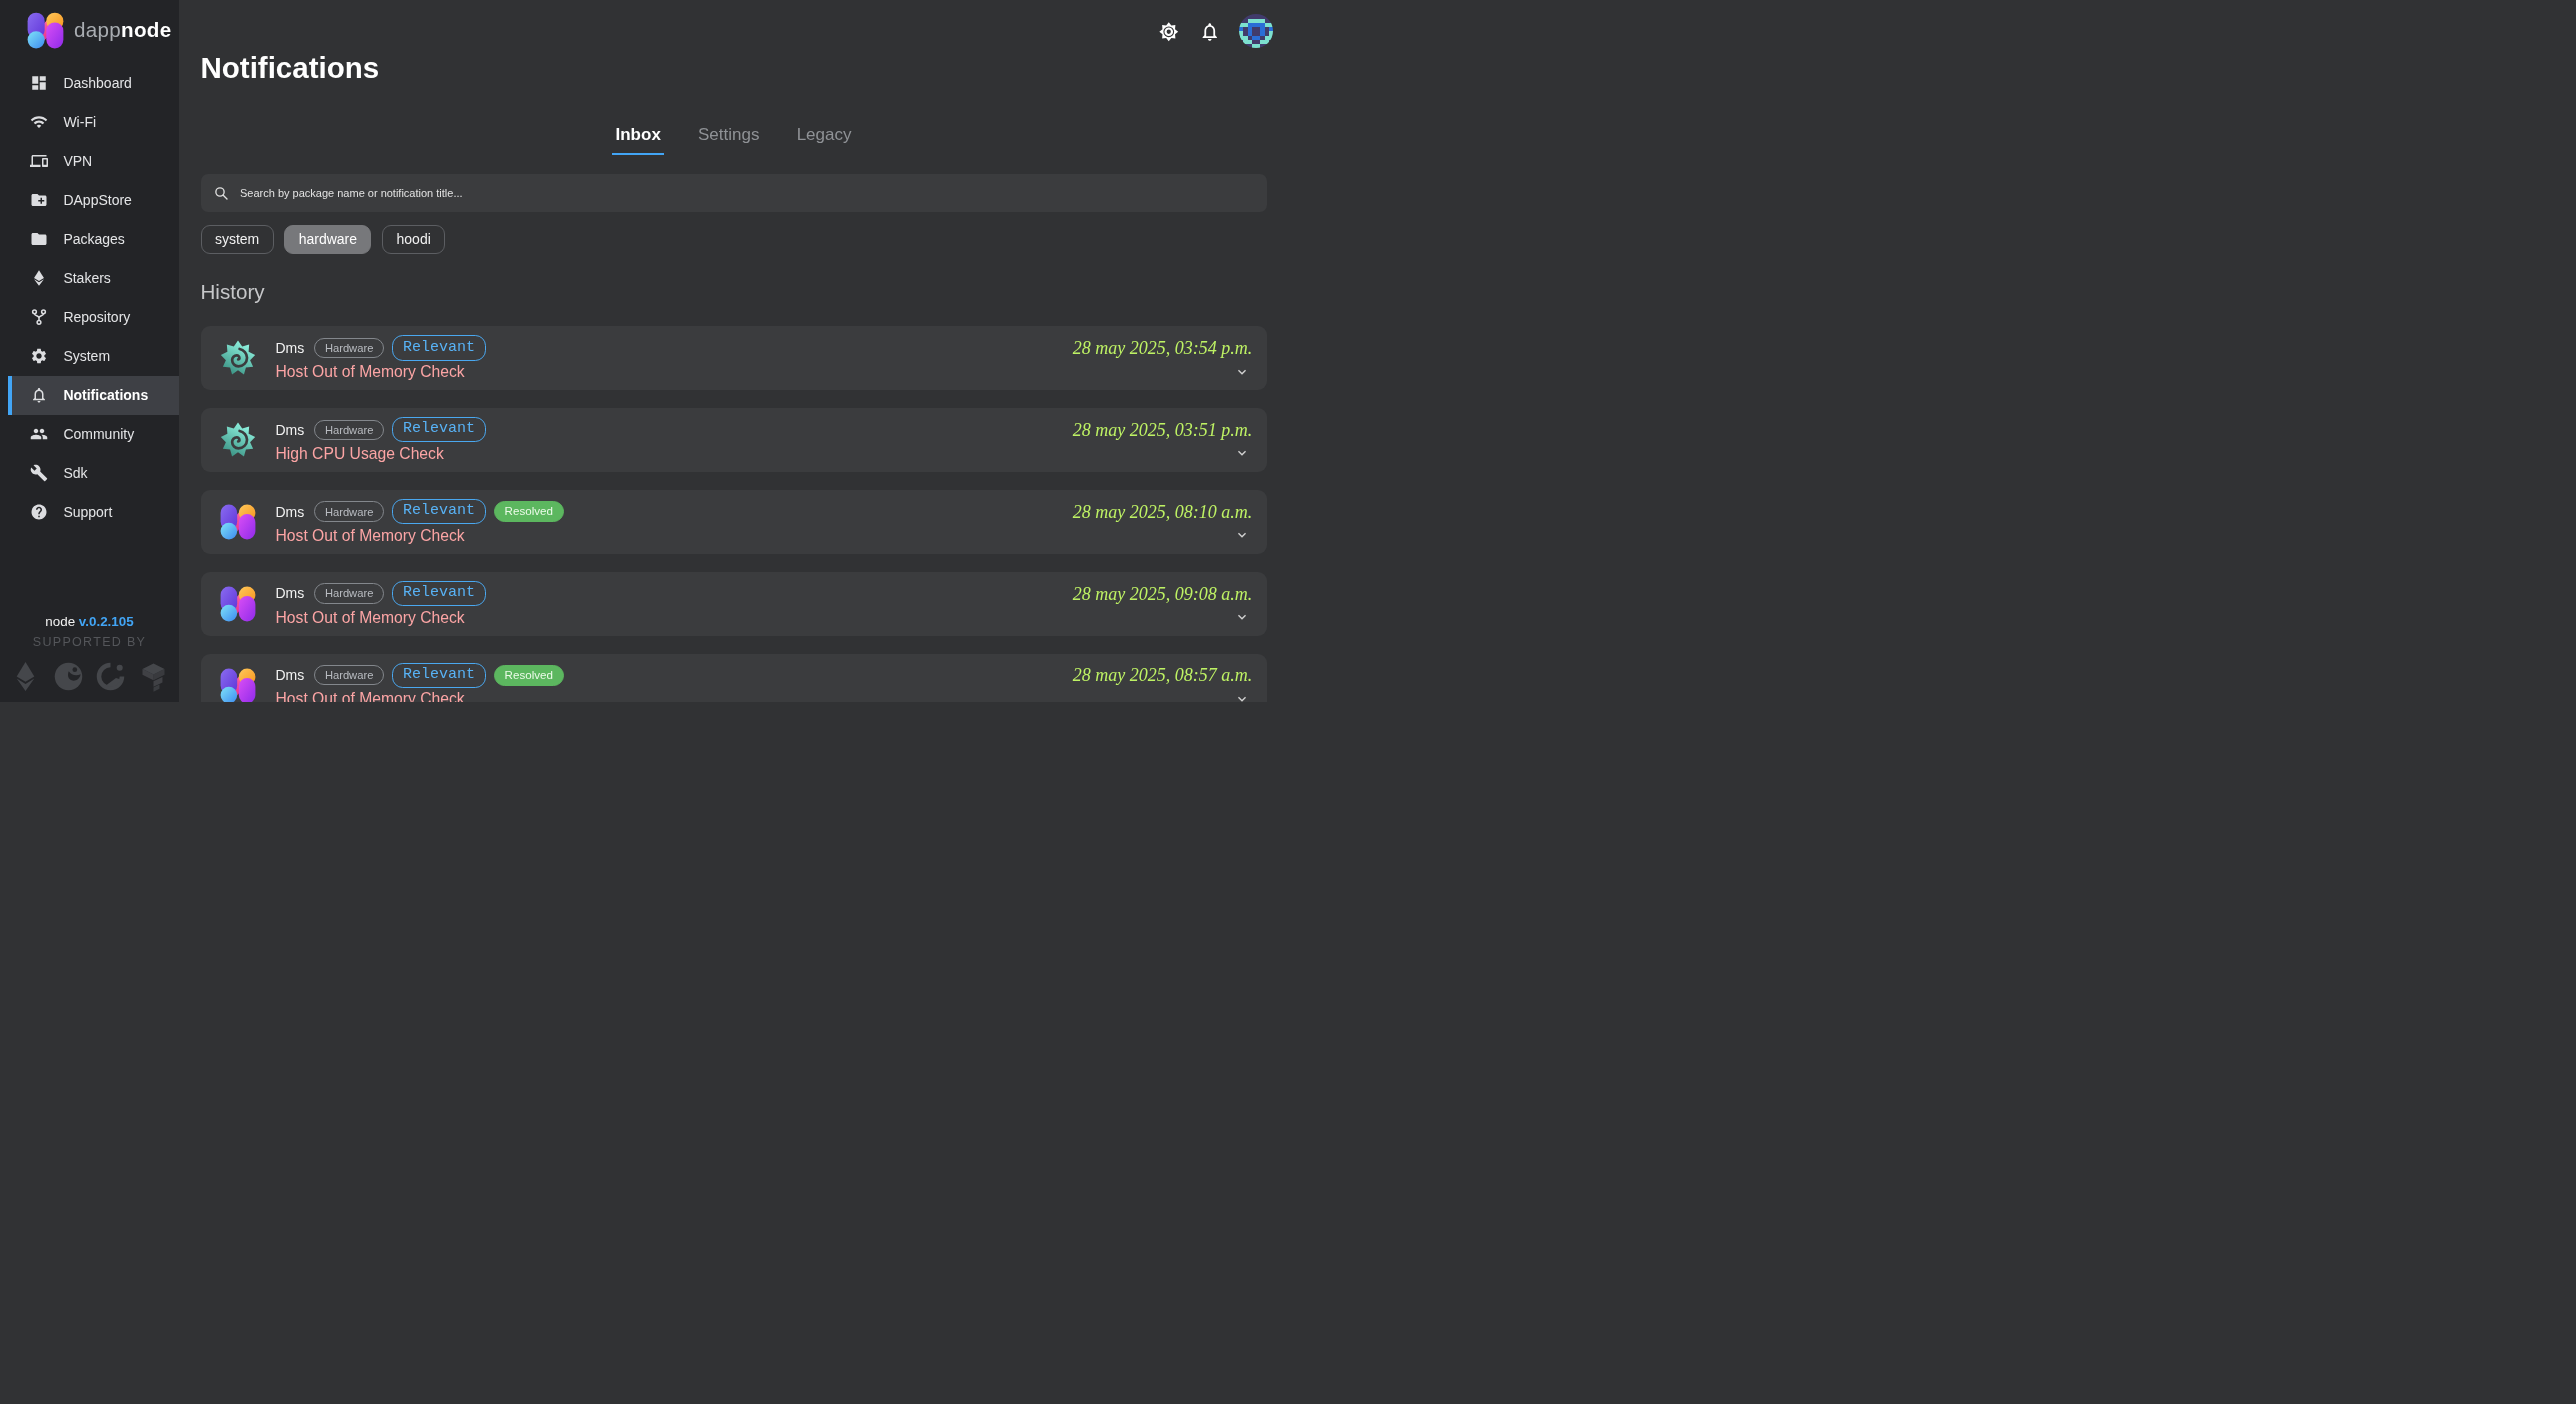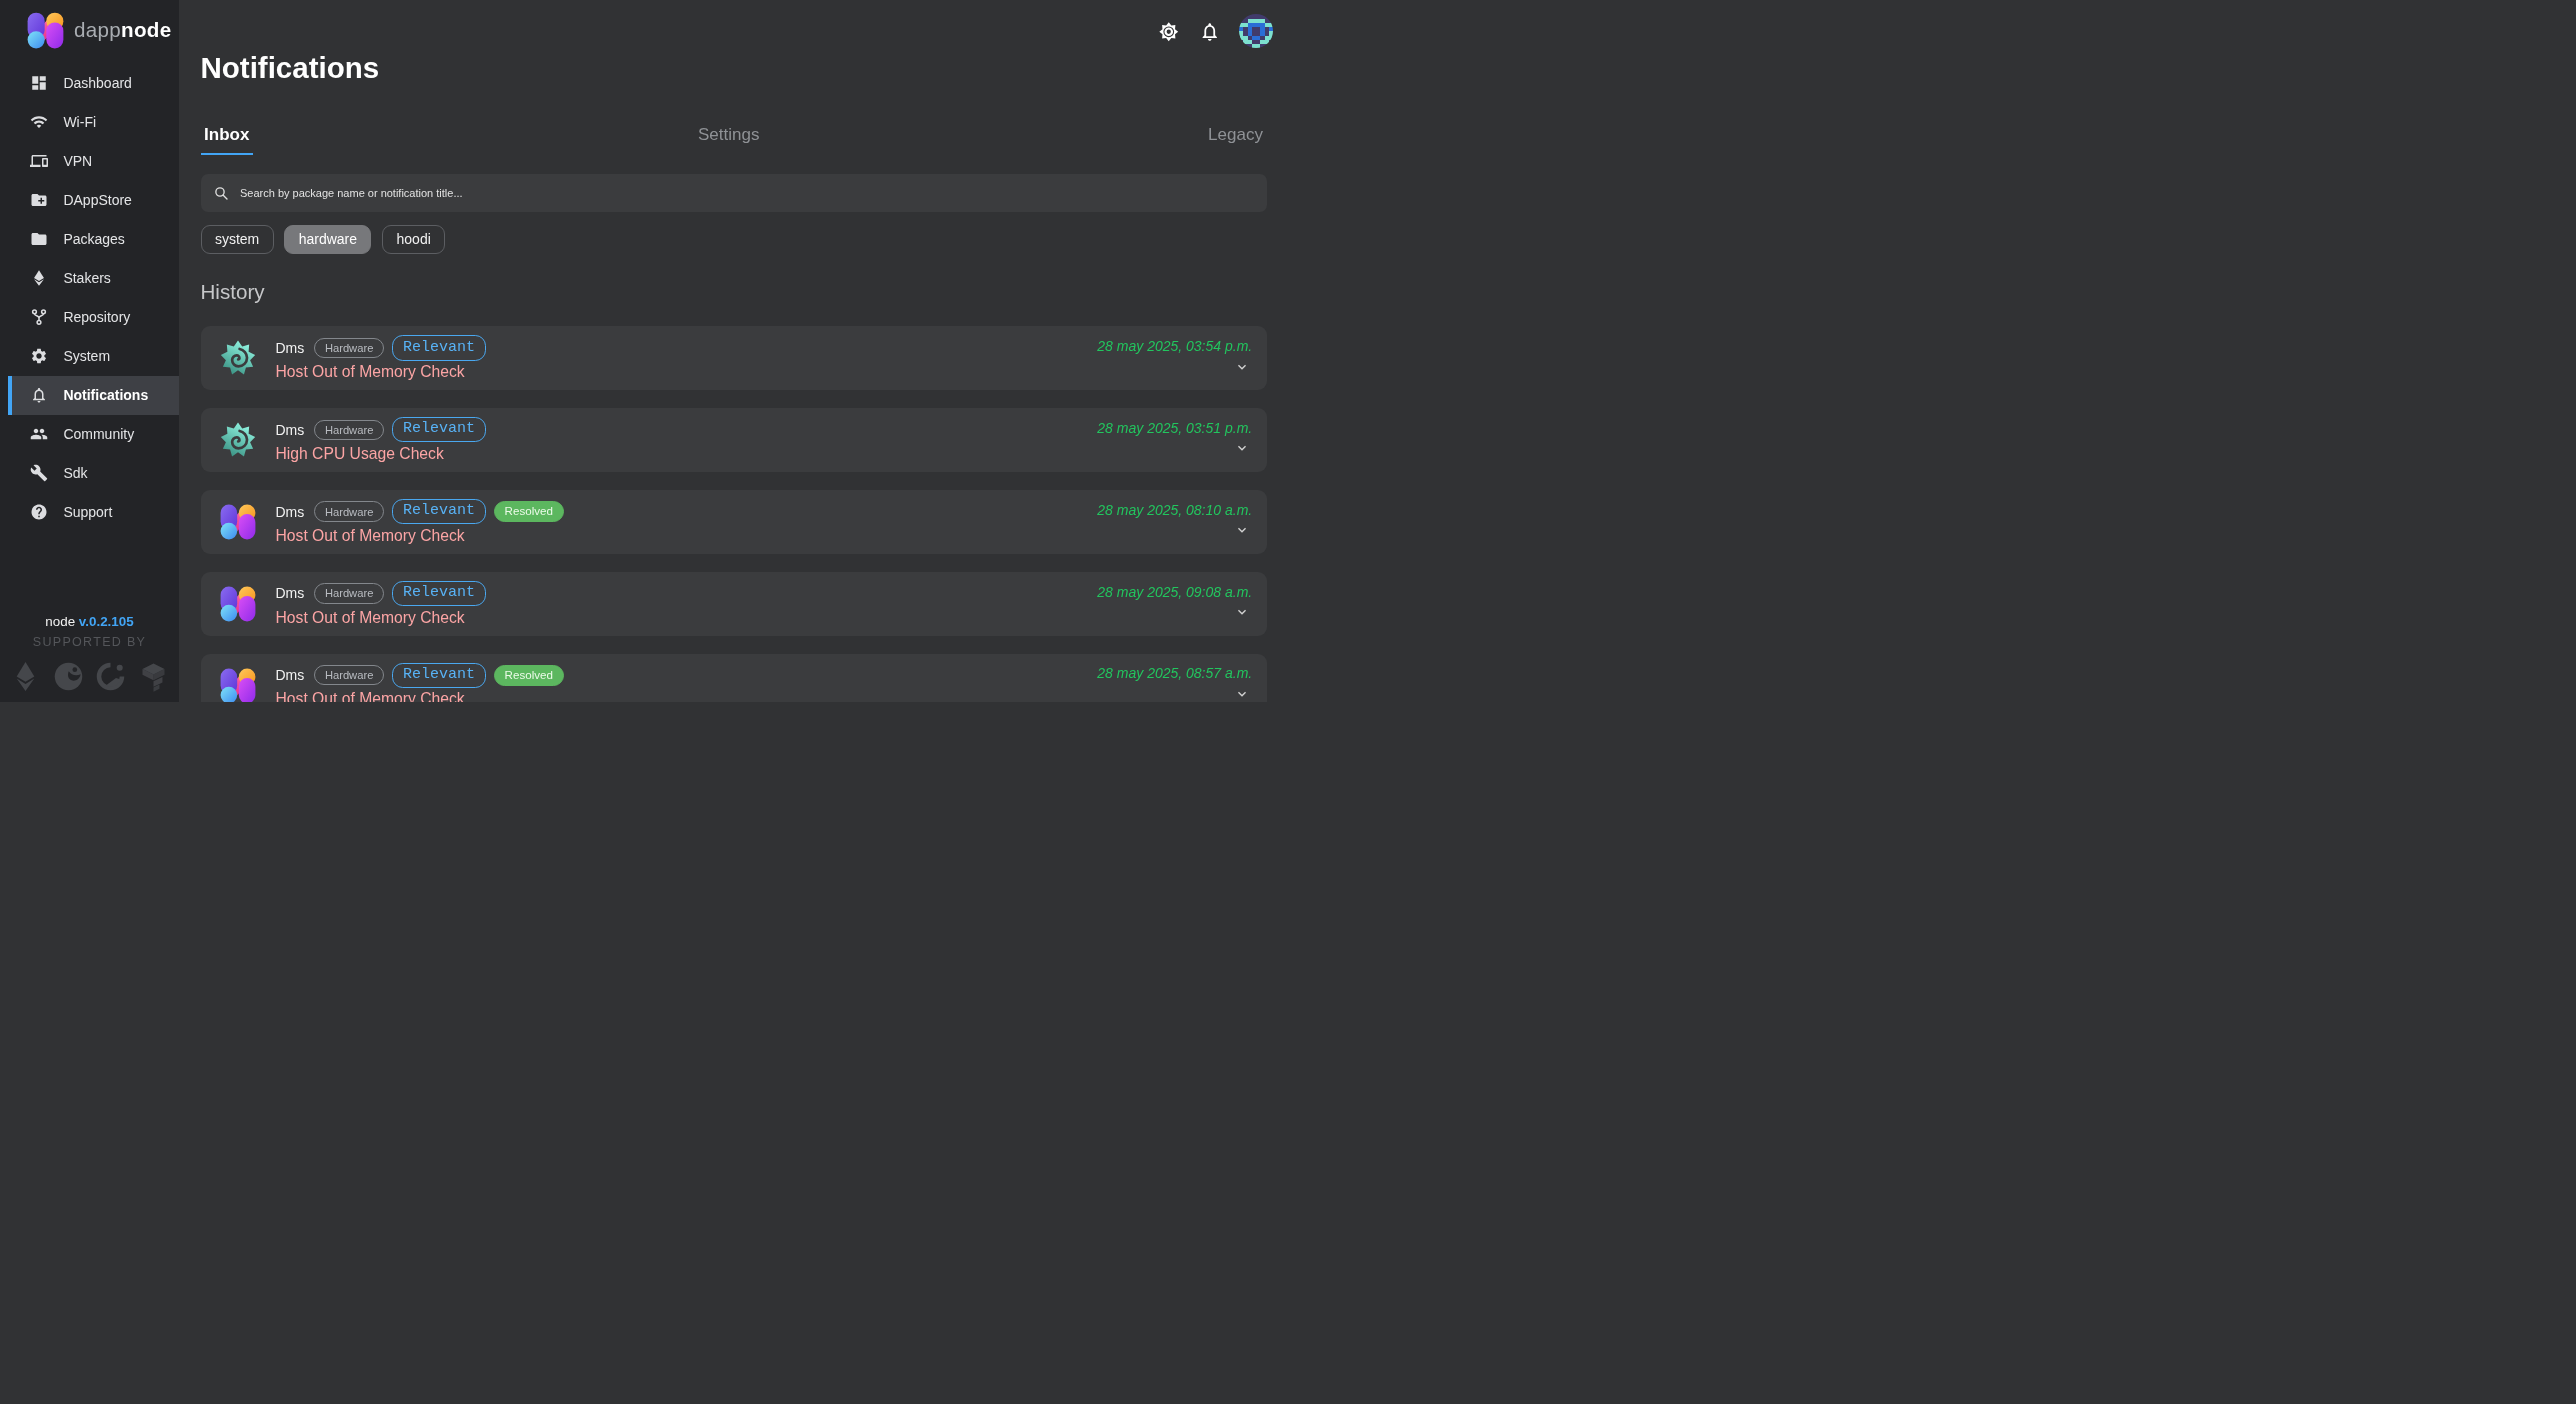--- a/index.html
+++ b/index.html
@@ -42,7 +42,7 @@
   .avatar { width:34px; height:34px; border-radius:50%; overflow:hidden; display:grid;
             grid-template-columns:repeat(8,1fr); grid-template-rows:repeat(8,1fr); cursor:pointer; }
   .page-title { margin:51px 0 0 0; font-size:29.5px; font-weight:600; color:#ffffff; }
-  .tabs { display:flex; justify-content:space-between; gap:30px; margin-top:40px; }
+  .tabs { display:flex; justify-content:center; gap:30px; margin-top:40px; }
   .tab { font-size:17px; color:#8f9296; padding:0 3.6px 8px 3.6px; cursor:pointer; border-bottom:2.7px solid transparent; }
   .tab.active { color:#ffffff; font-weight:700; border-bottom-color:#42a5f5; }
   .search-bar { margin-top:19px; background:#3b3c3e; border-radius:7.2px; height:38px; display:flex;

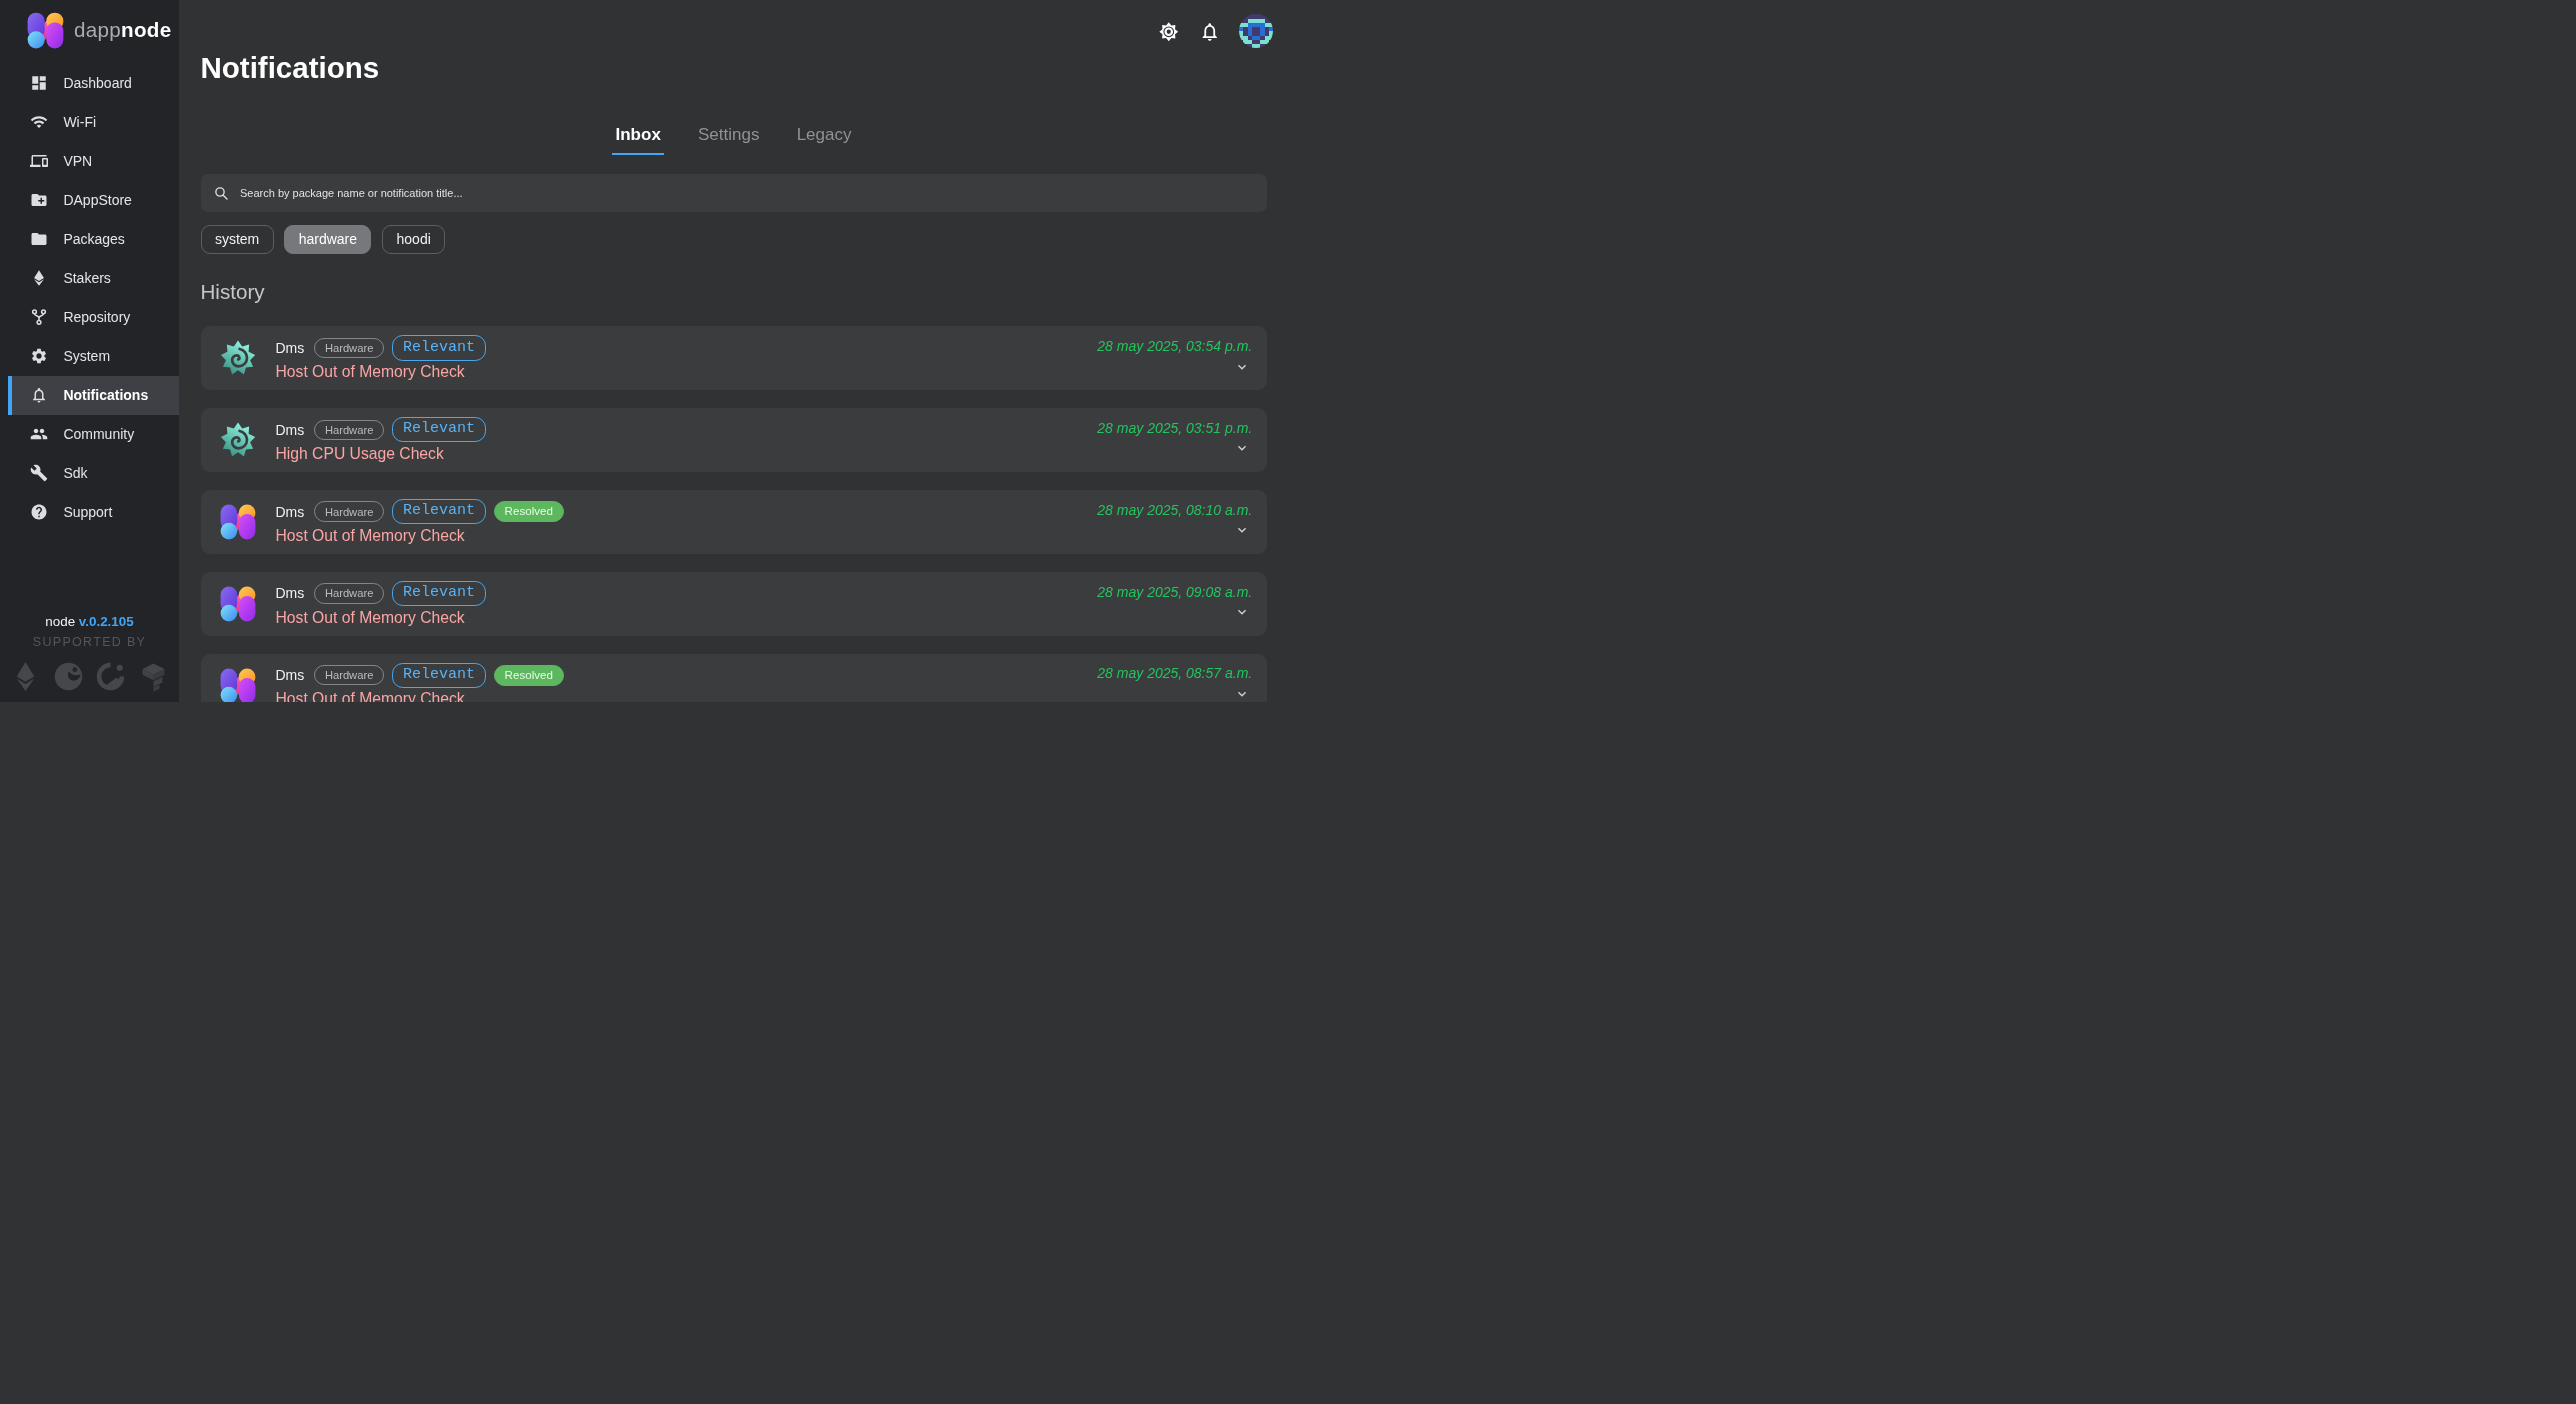--- a/index.html
+++ b/index.html
@@ -72,7 +72,7 @@
   .row-title { font-size:15.7px; color:#fca5a5; white-space:nowrap; overflow:hidden; }
   .row-right { margin-left:auto; display:flex; flex-direction:column; align-items:flex-end; gap:4.5px;
                align-self:flex-start; padding-top:2.7px; }
-  .timestamp { font-style:italic; font-size:14px; color:#22c55e; white-space:nowrap; }
+  .timestamp { font-style:italic; font-size:18px; color:#bef264; white-space:nowrap;font-family:Liberation Serif, serif; }
   .chevron { width:16px; height:16px; color:#d2d2d2; cursor:pointer; display:flex; margin-right:1.8px; }
   .chevron svg { width:16px; height:16px; }
 </style>

